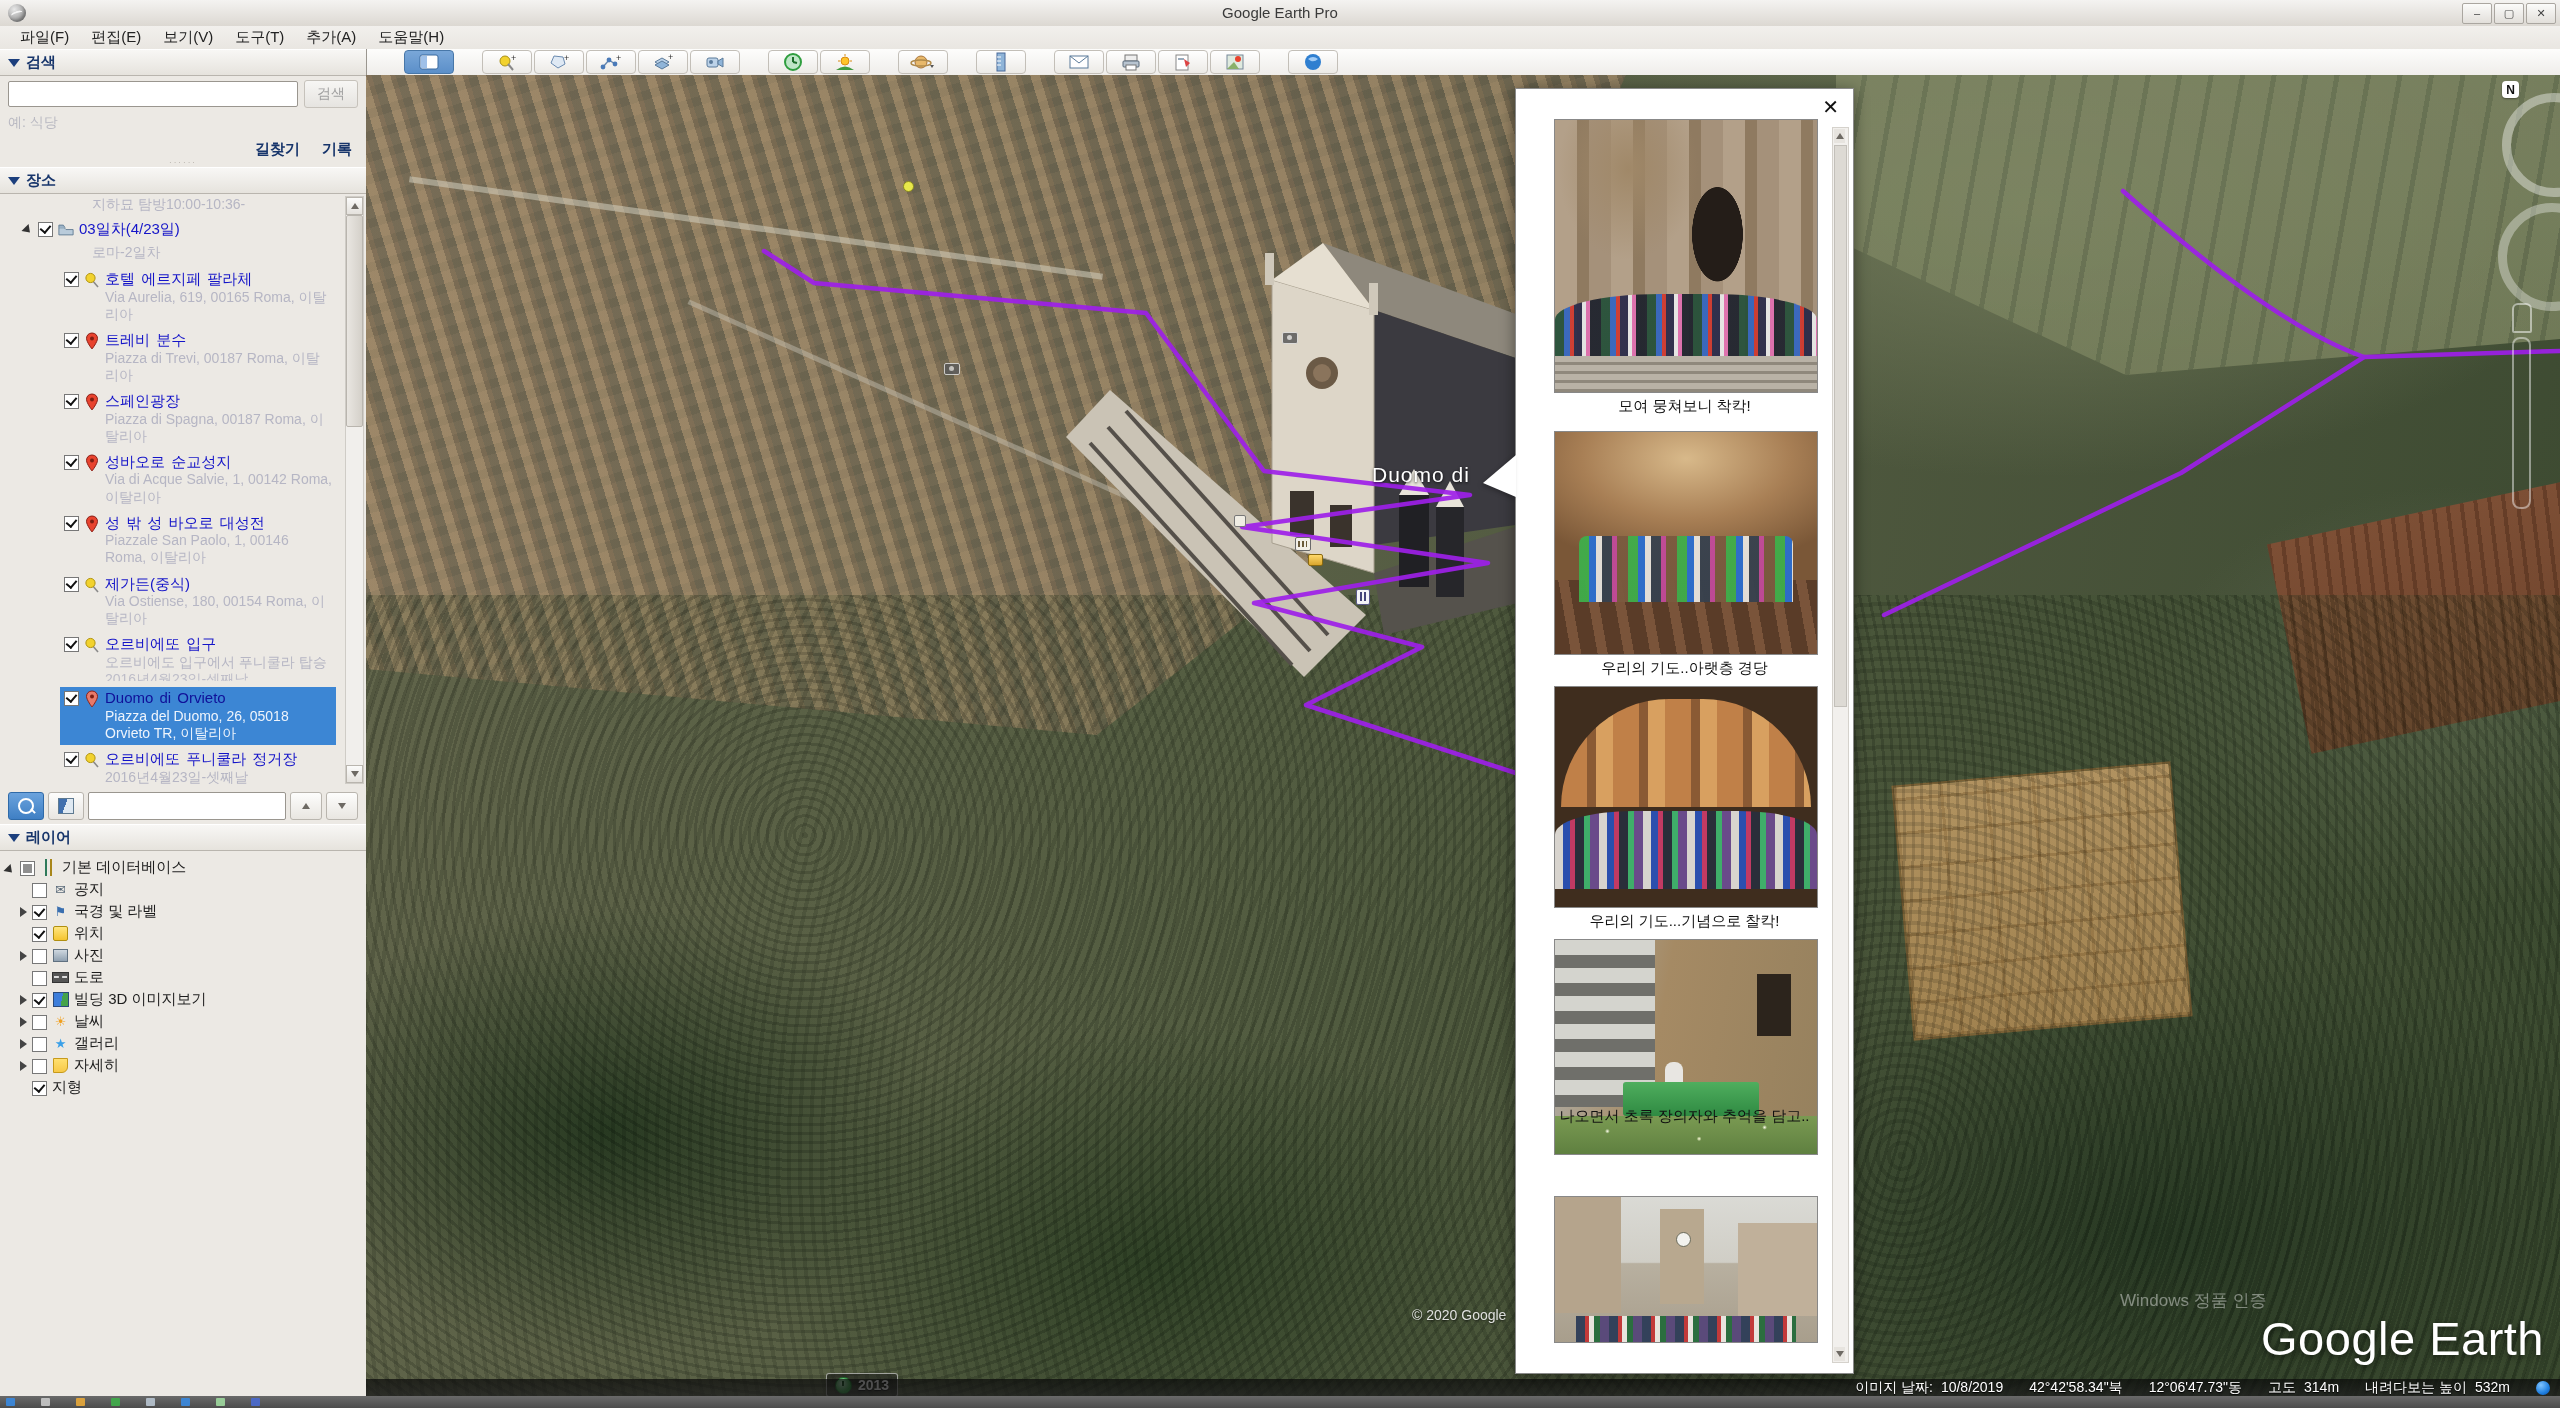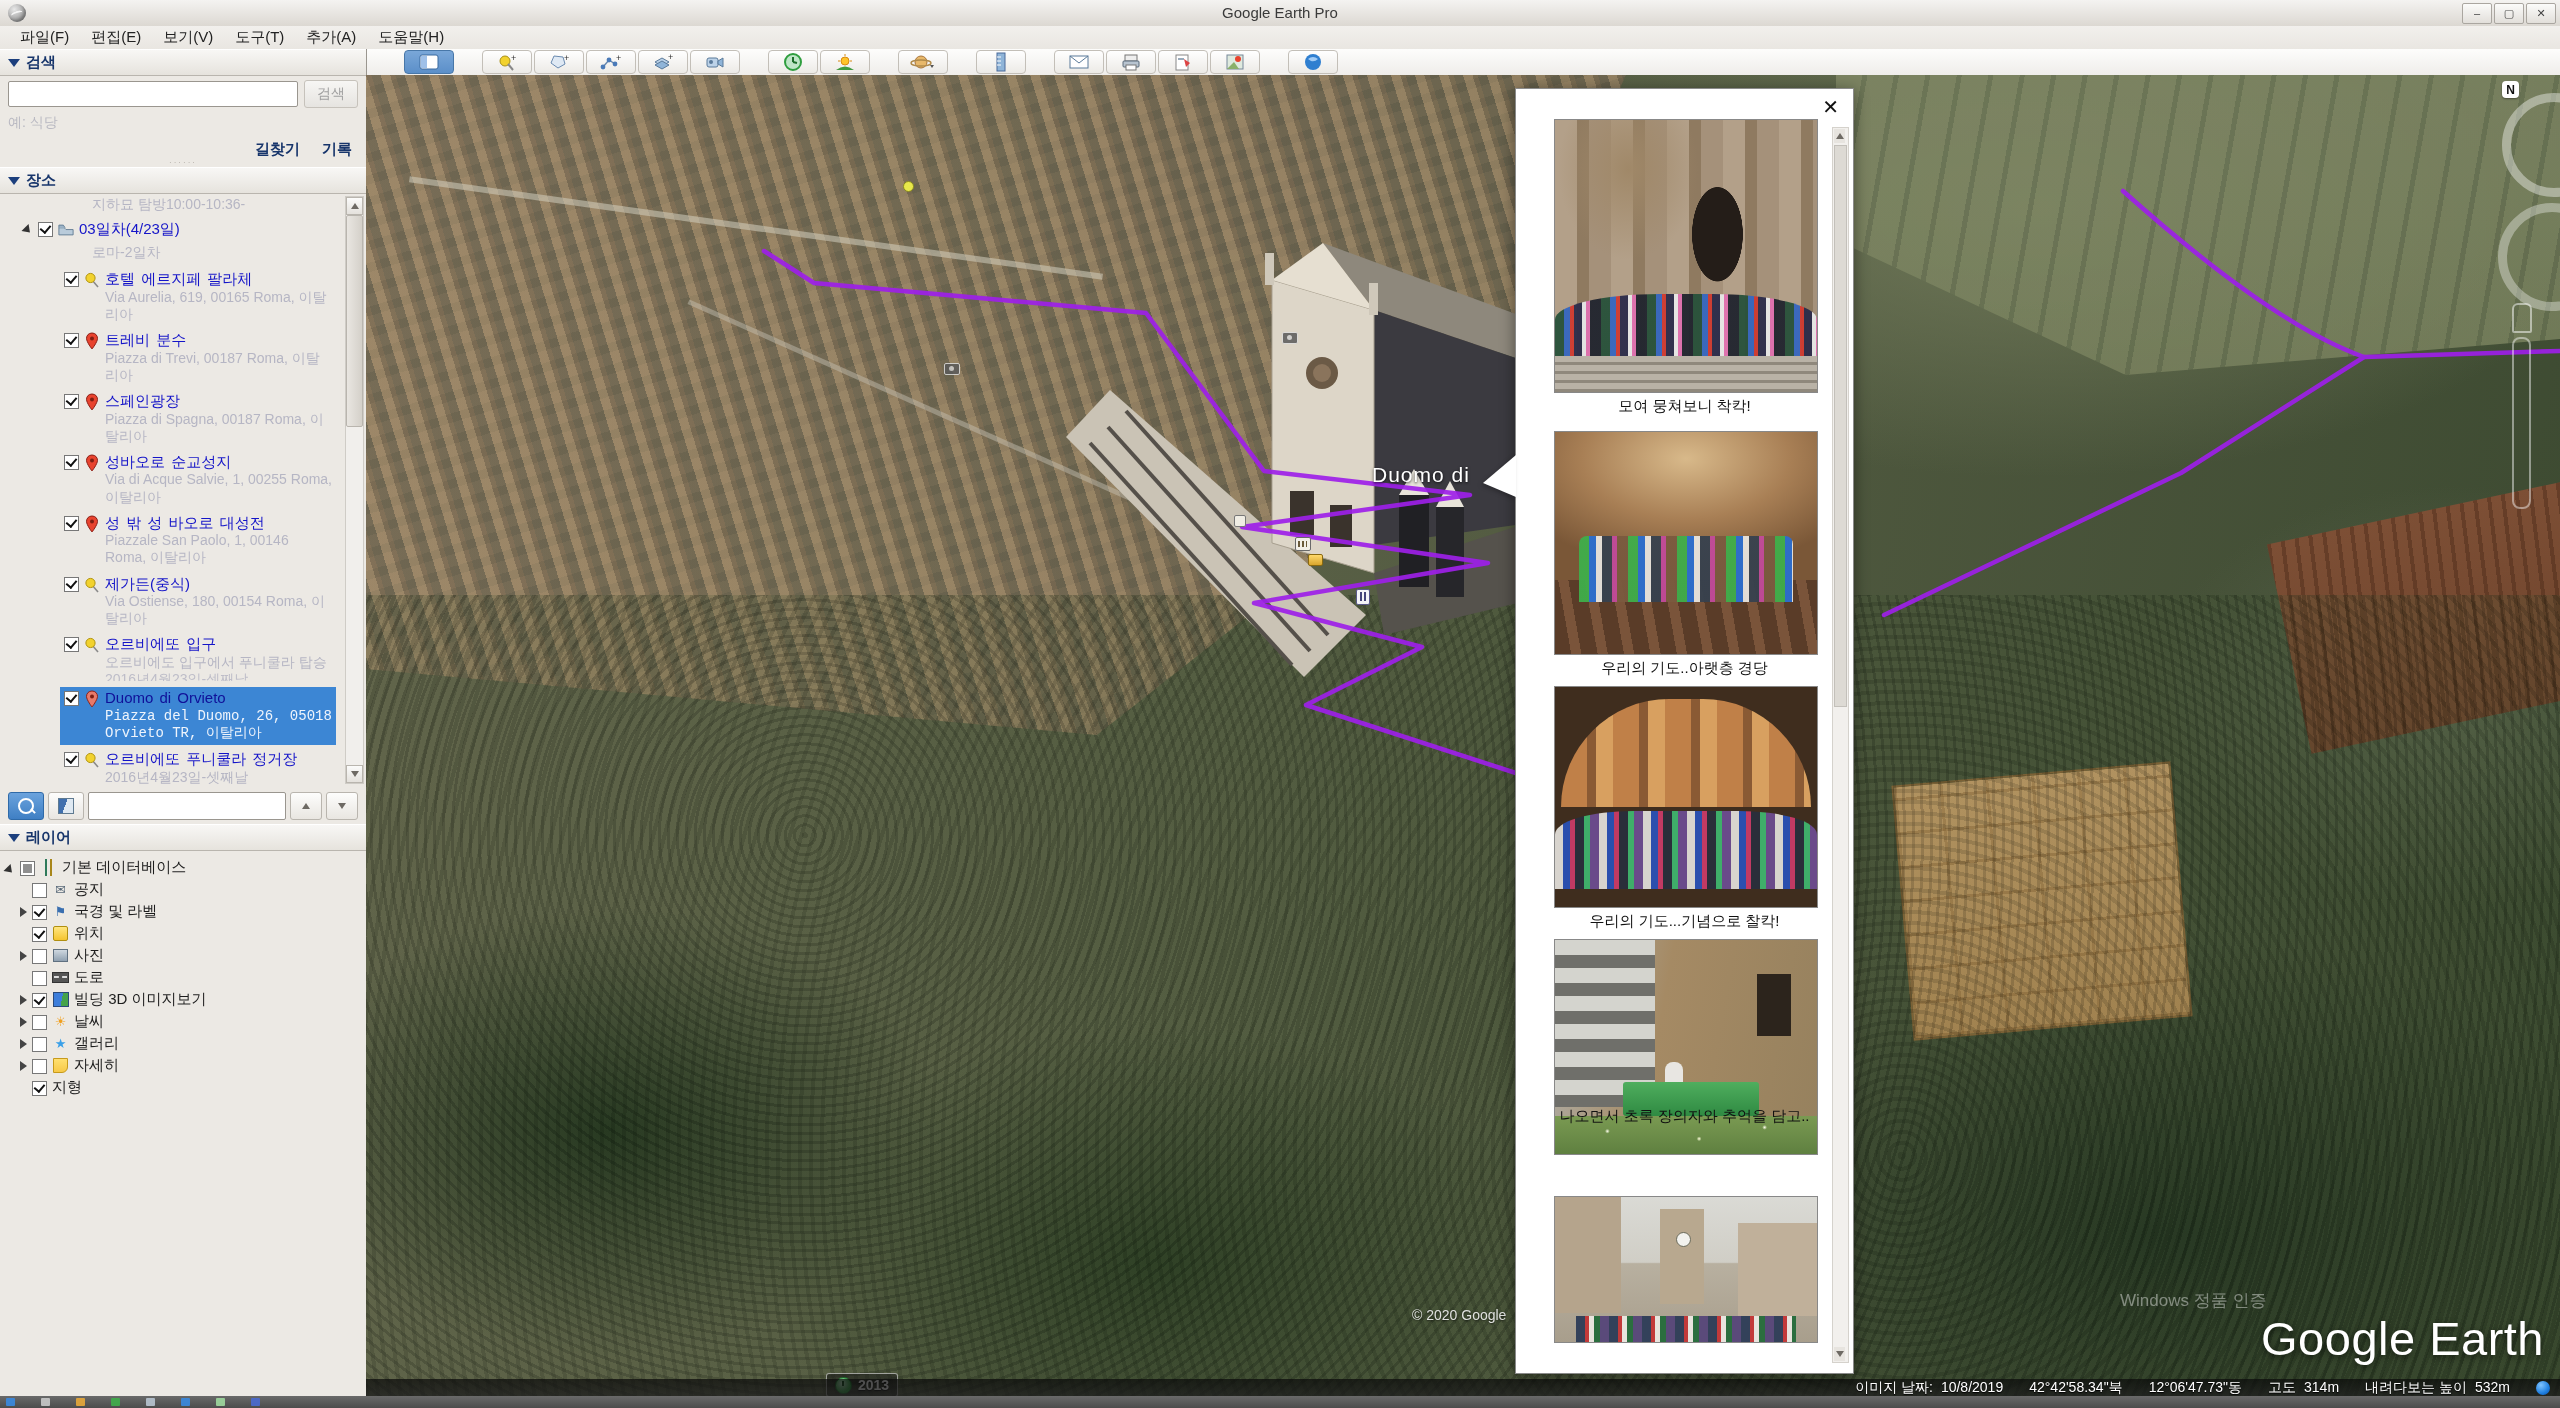--- a/index.html
+++ b/index.html
@@ -445,7 +445,7 @@
           </svg>
         <div class="texts">
             <div class="ptitle">성바오로 순교성지</div>
-            <div class="pdesc">Via di Acque Salvie, 1, 00255 Roma, 이탈리아</div>
+            <div class="pdesc">Via di Acque Salvie, 1, 00142 Roma, 이탈리아</div>
           </div>
       </div>
 

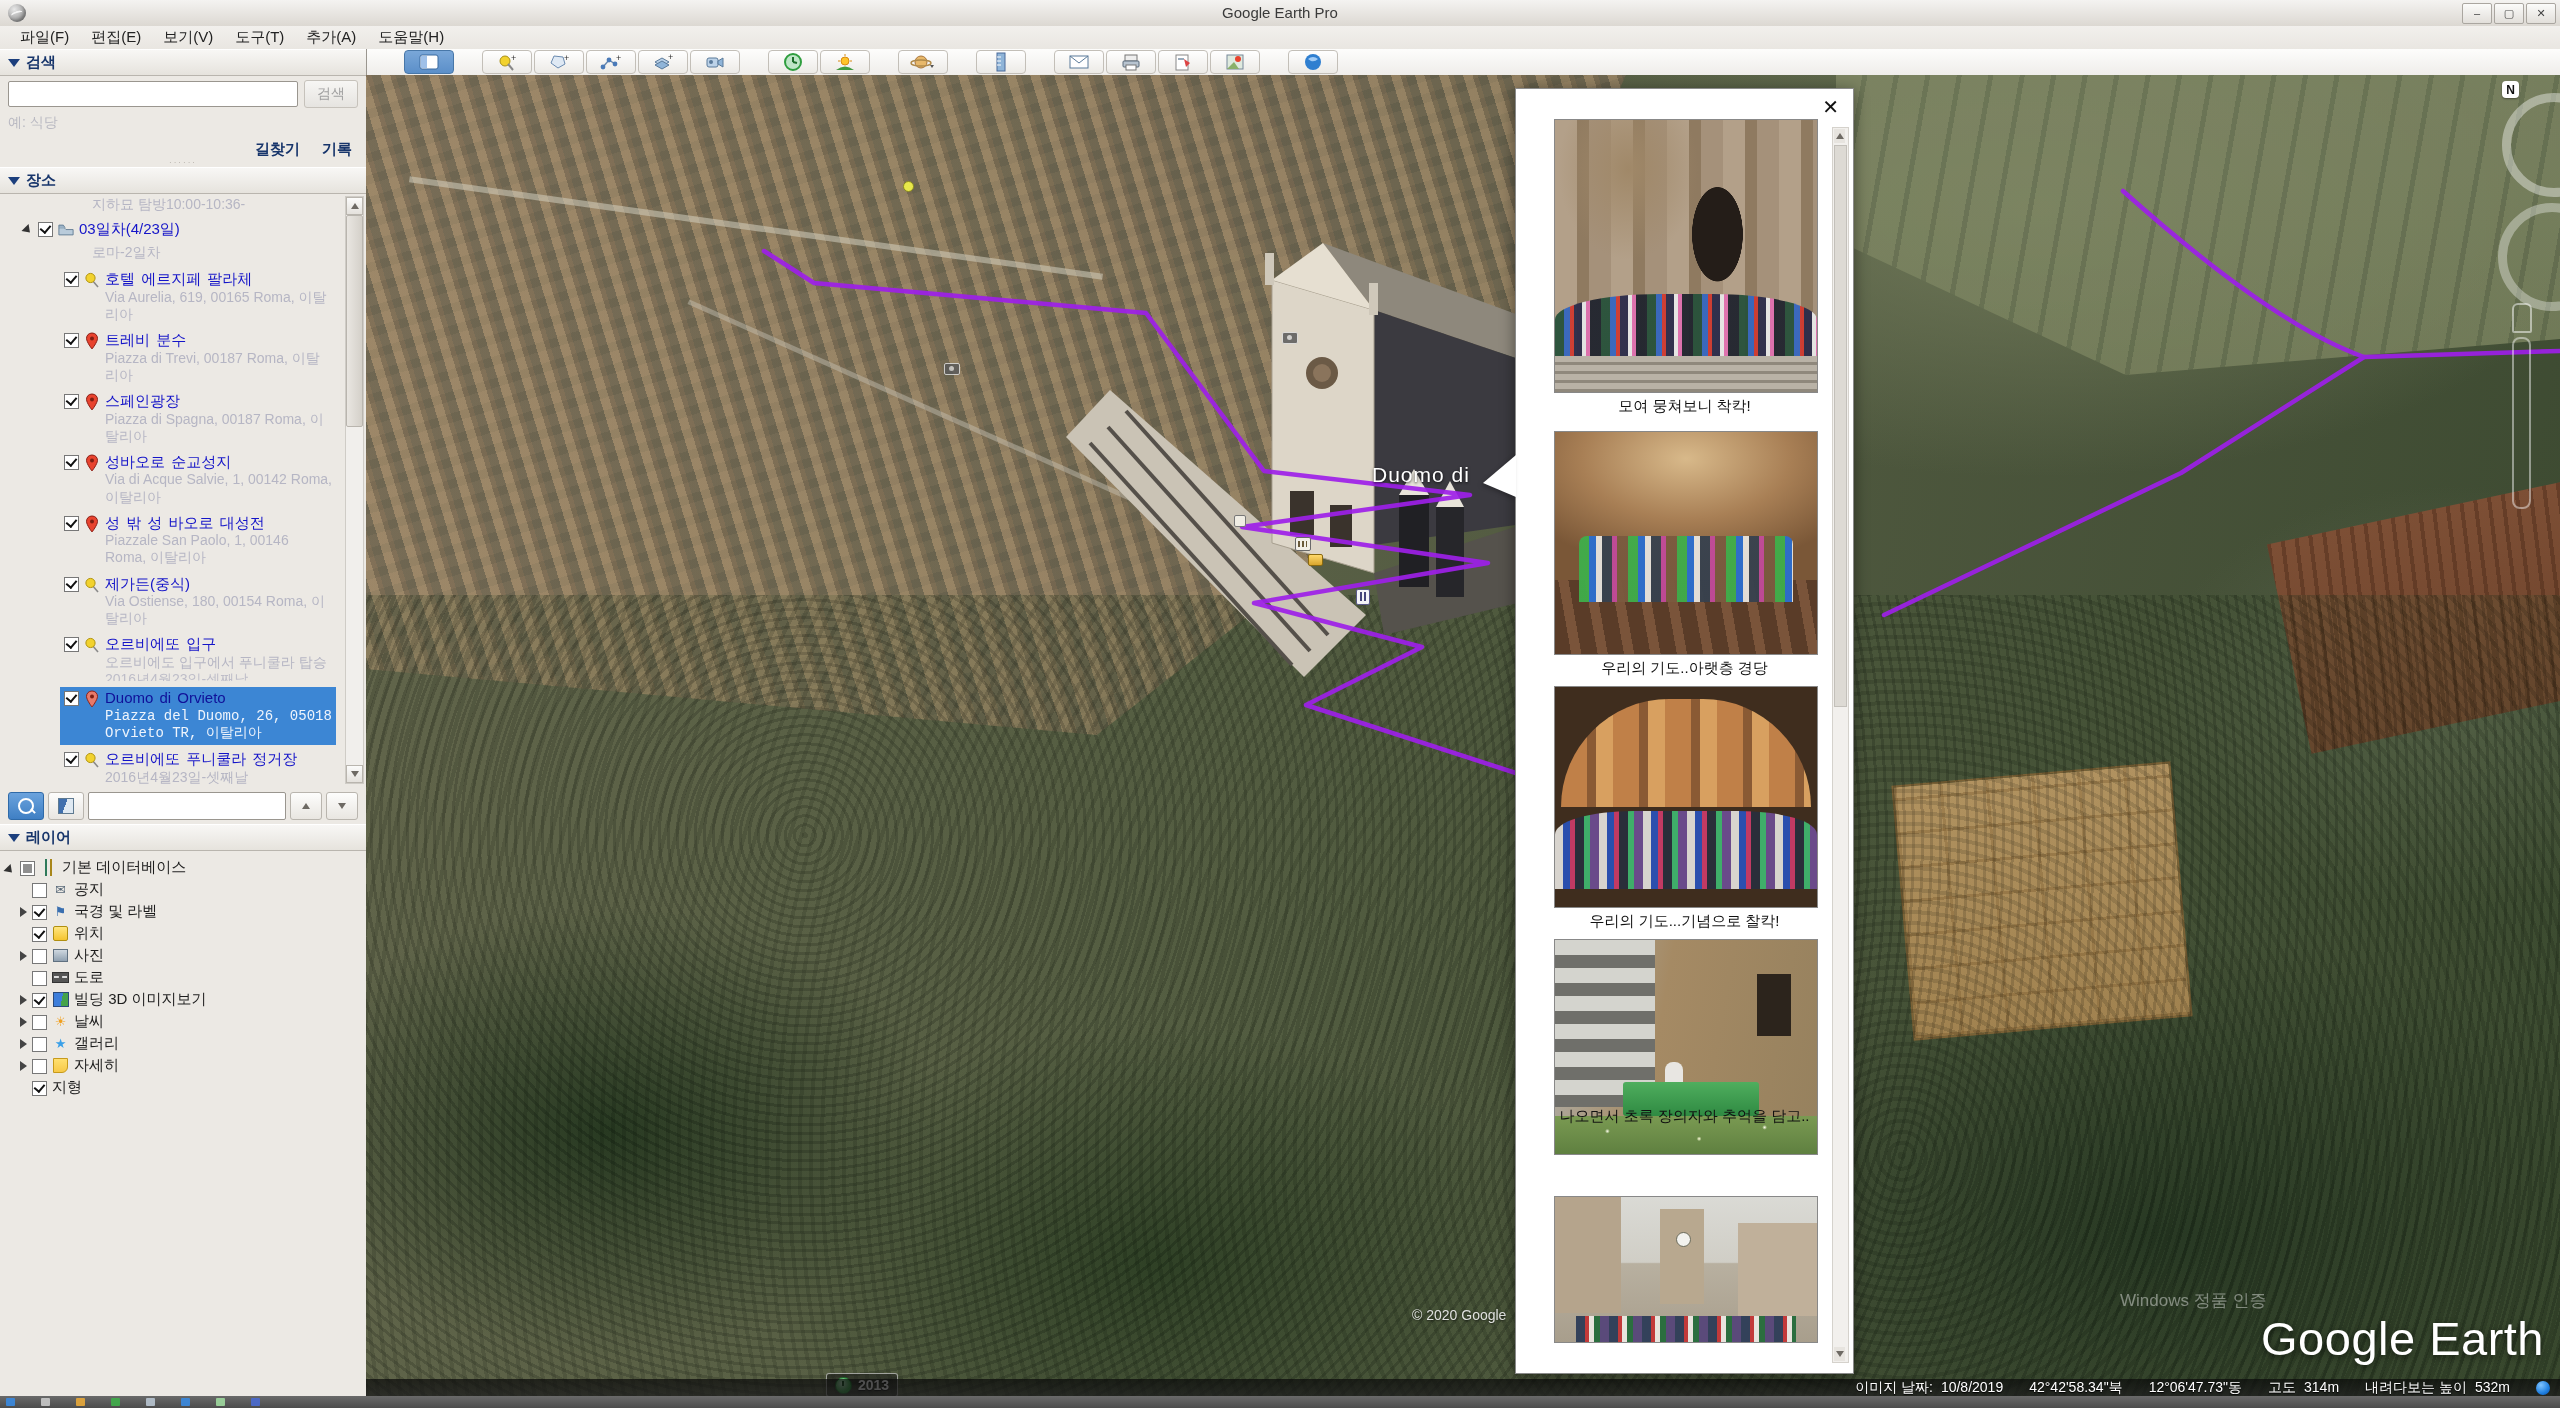--- a/index.html
+++ b/index.html
@@ -51,7 +51,7 @@
   .pdesc.clip{height:10px;overflow:hidden;opacity:.85;}
   .prow.selected{background:#3c86d4;}
   .prow.selected .ptitle{color:#101099;}
-  .prow.selected .pdesc{color:#eef4fc;font-family:Liberation Mono, monospace;}
+  .prow.selected .pdesc{color:#eef4fc;}
   .psub{font-size:14px;color:#b6b6c4;margin:2px 0 6px 78px;}
   .cb{width:13px;height:13px;background:#fff;border:1px solid #777;position:relative;flex:none;margin-top:2px;}
   .cb.on::after{content:"";position:absolute;left:3px;top:0px;width:5px;height:8px;border:solid #111;border-width:0 2px 2px 0;transform:rotate(40deg);}

